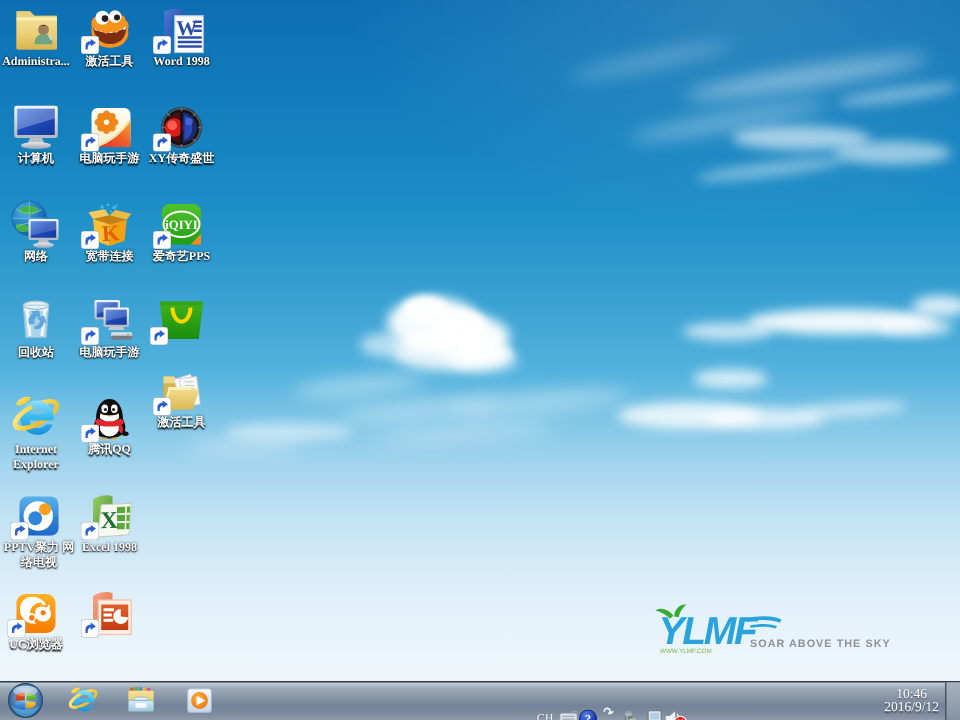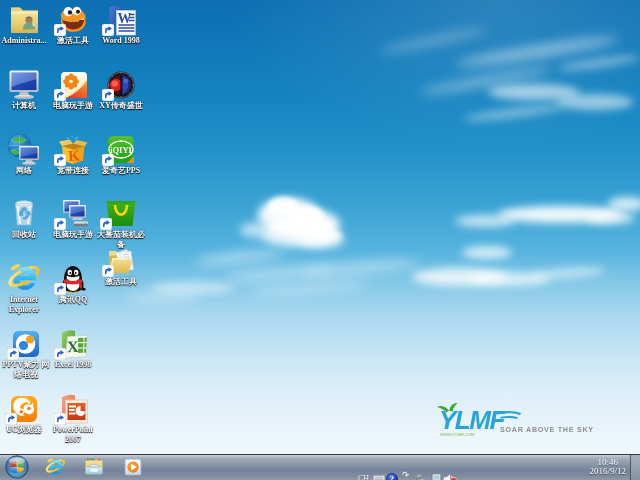--- a/index.html
+++ b/index.html
@@ -333,7 +333,6 @@
           <rect x="0" y="0" width="12" height="12" rx="2" fill="#fff" stroke="#9aa7b5" stroke-width=".5"></rect>
           <path d="M3 9 L3 6.5 C3 4.5 4.5 3.5 6.5 3.5 L6.5 2 L10 4.5 L6.5 7 L6.5 5.5 C5 5.5 4.5 6.5 4.5 9 Z" fill="#2a5fd0"></path>
         </svg></div>
-    <div class="cap">大番茄装机必<br>备</div>
   </div>
 
   <div class="cell" style="left:-14px;top:262px">

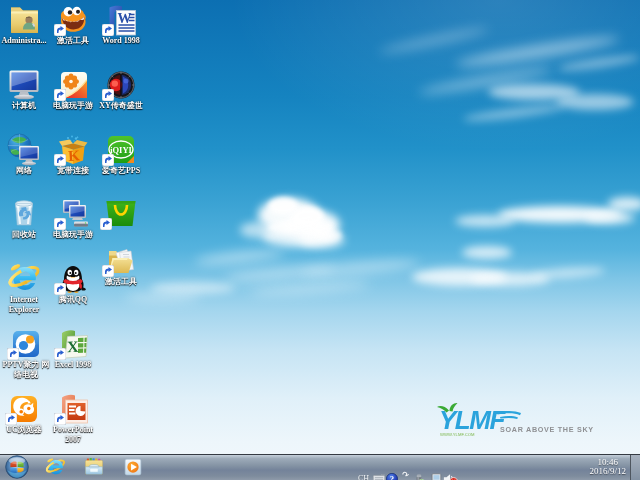--- a/index.html
+++ b/index.html
@@ -503,7 +503,6 @@
           <rect x="0" y="0" width="12" height="12" rx="2" fill="#fff" stroke="#9aa7b5" stroke-width=".5"></rect>
           <path d="M3 9 L3 6.5 C3 4.5 4.5 3.5 6.5 3.5 L6.5 2 L10 4.5 L6.5 7 L6.5 5.5 C5 5.5 4.5 6.5 4.5 9 Z" fill="#2a5fd0"></path>
         </svg></div>
-    <div class="cap">PowerPoint<br>2007</div>
   </div>
   </div>
 

